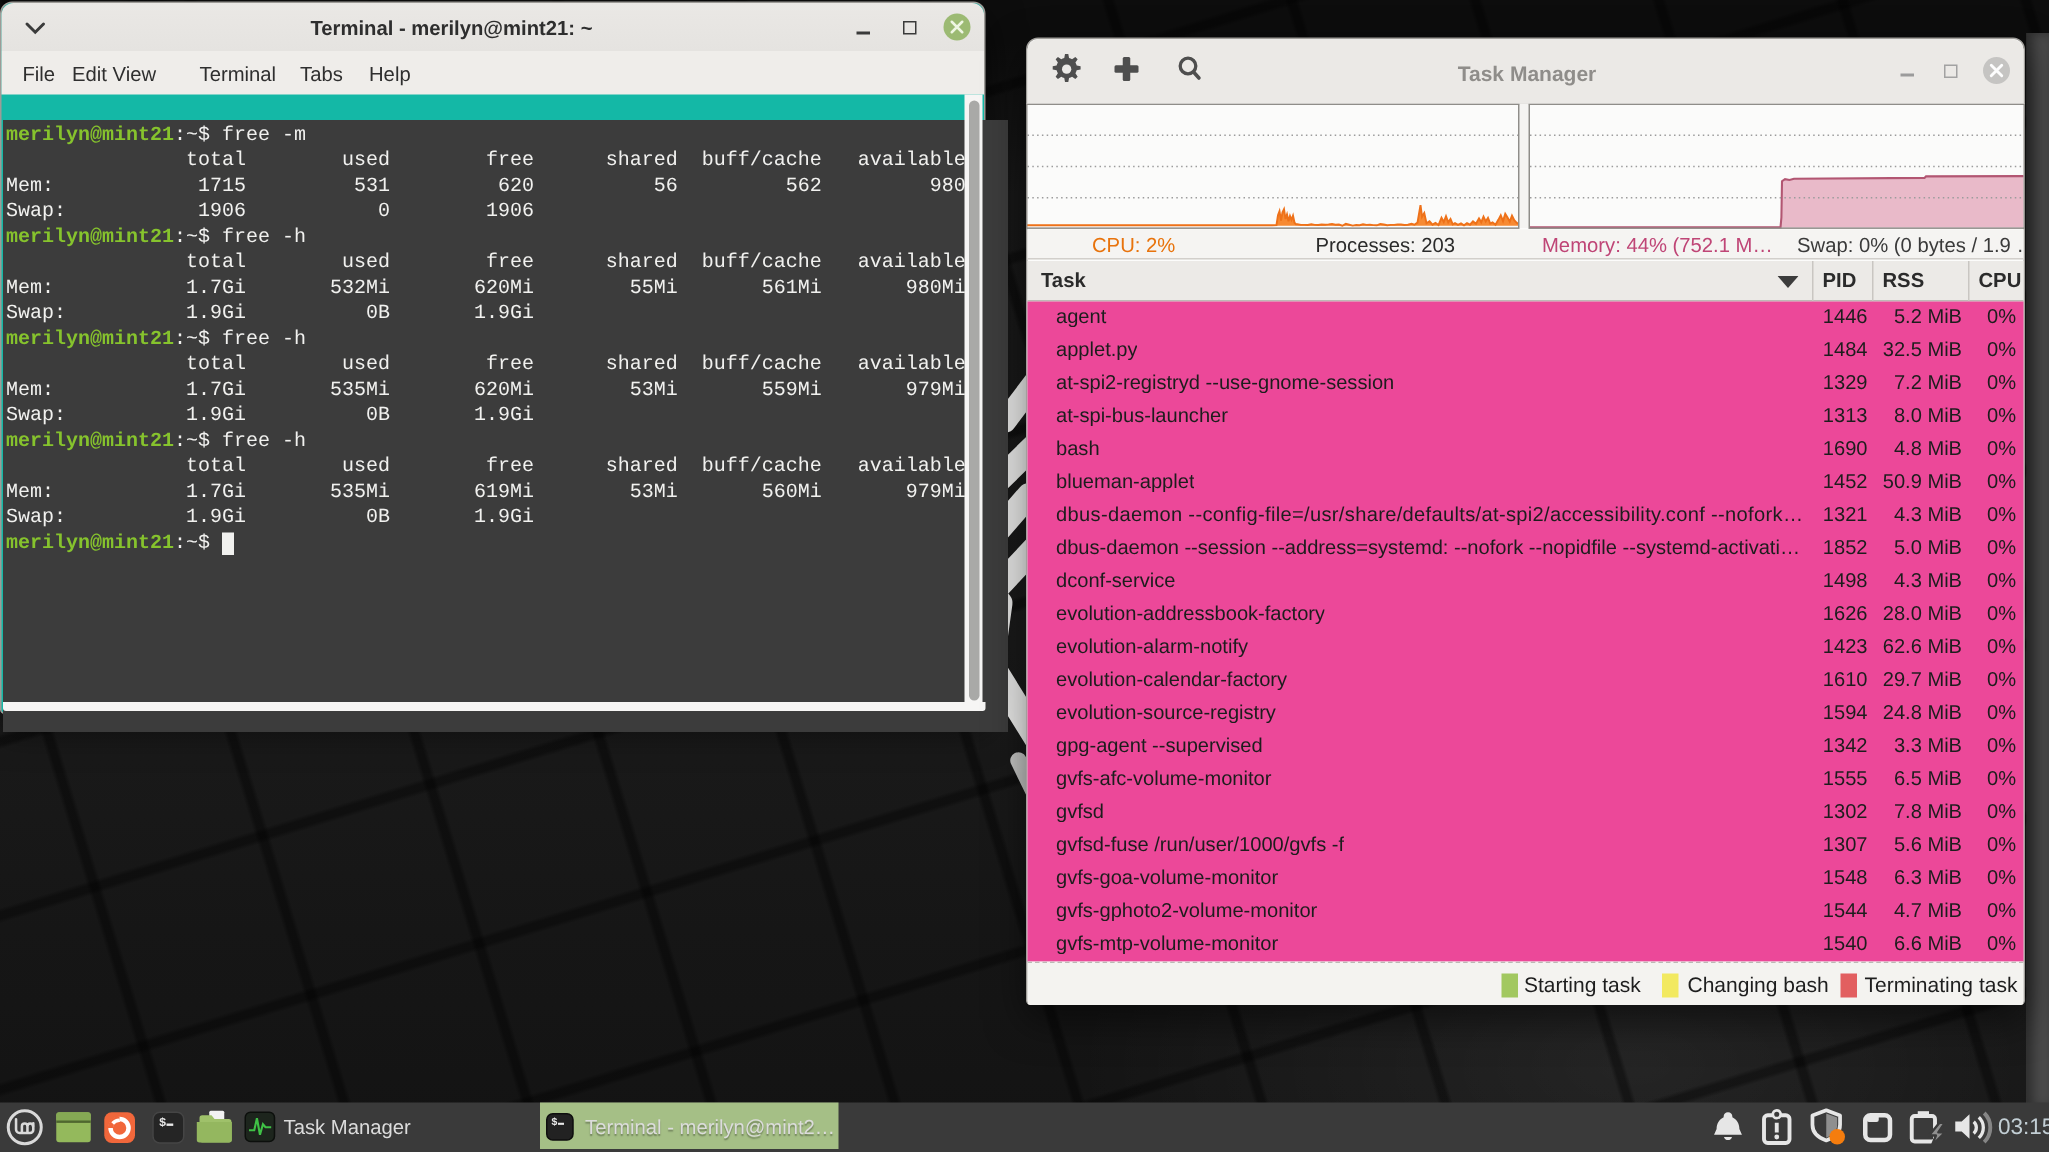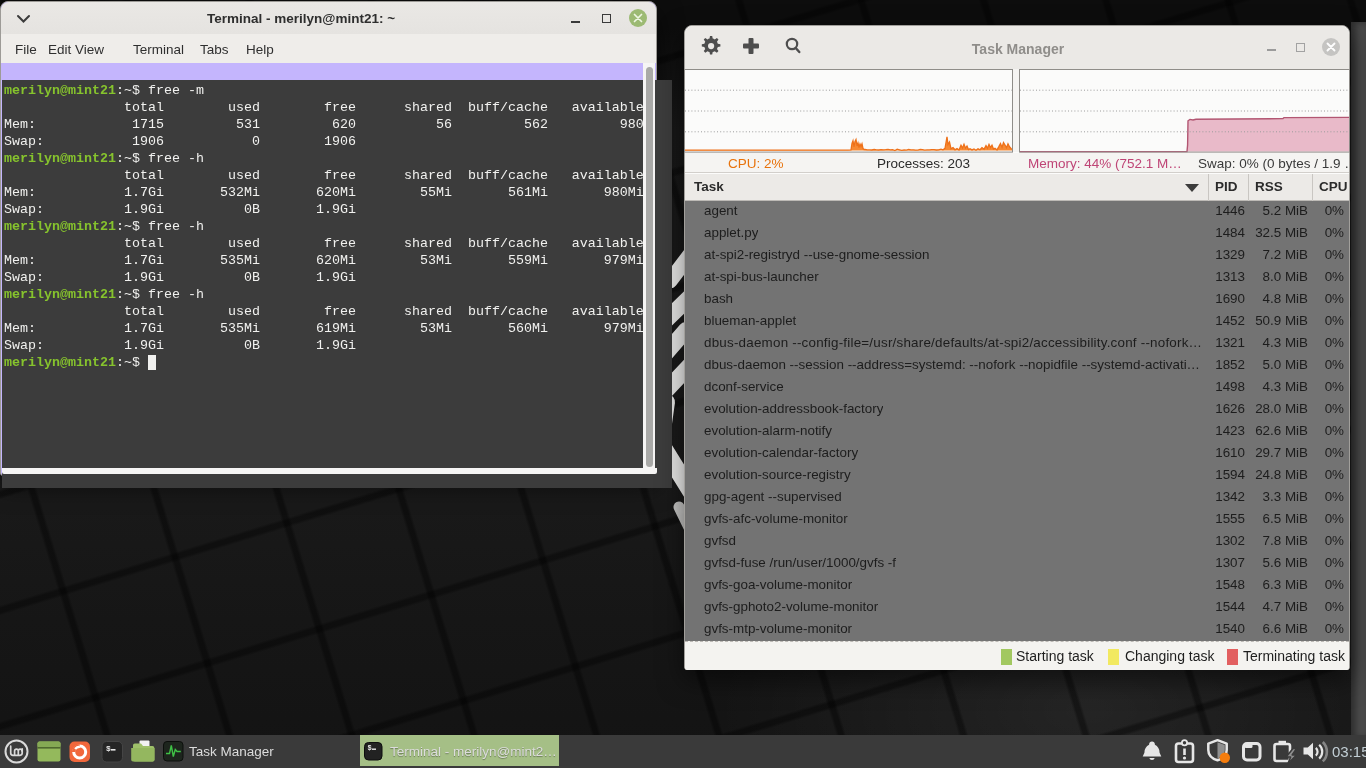--- a/index.html
+++ b/index.html
@@ -15,7 +15,7 @@
 #grayzone{position:absolute;left:1351px;top:22px;width:15px;height:716px;background:#4a4a4a;
  box-shadow:inset 4px 0 7px rgba(0,0,0,.4)}
 
-#term{position:absolute;left:0px;top:1px;width:657px;height:475px;background:#c4b5fd;
+#term{position:absolute;left:0px;top:1px;width:657px;height:475px;background:#14b8a6;
  border:1px solid #9d9b97;border-radius:8px 8px 3px 3px;box-shadow:0 10px 24px rgba(0,0,0,.55)}
 #term .tbar{position:absolute;left:0;top:0;width:100%;height:32px;background:linear-gradient(#eae8e5,#e5e3e0);border-radius:8px 8px 0 0}
 #term .title{position:absolute;top:9px;left:0;width:600px;text-align:center;font-size:13.5px;font-weight:bold;color:#2e2e2e}

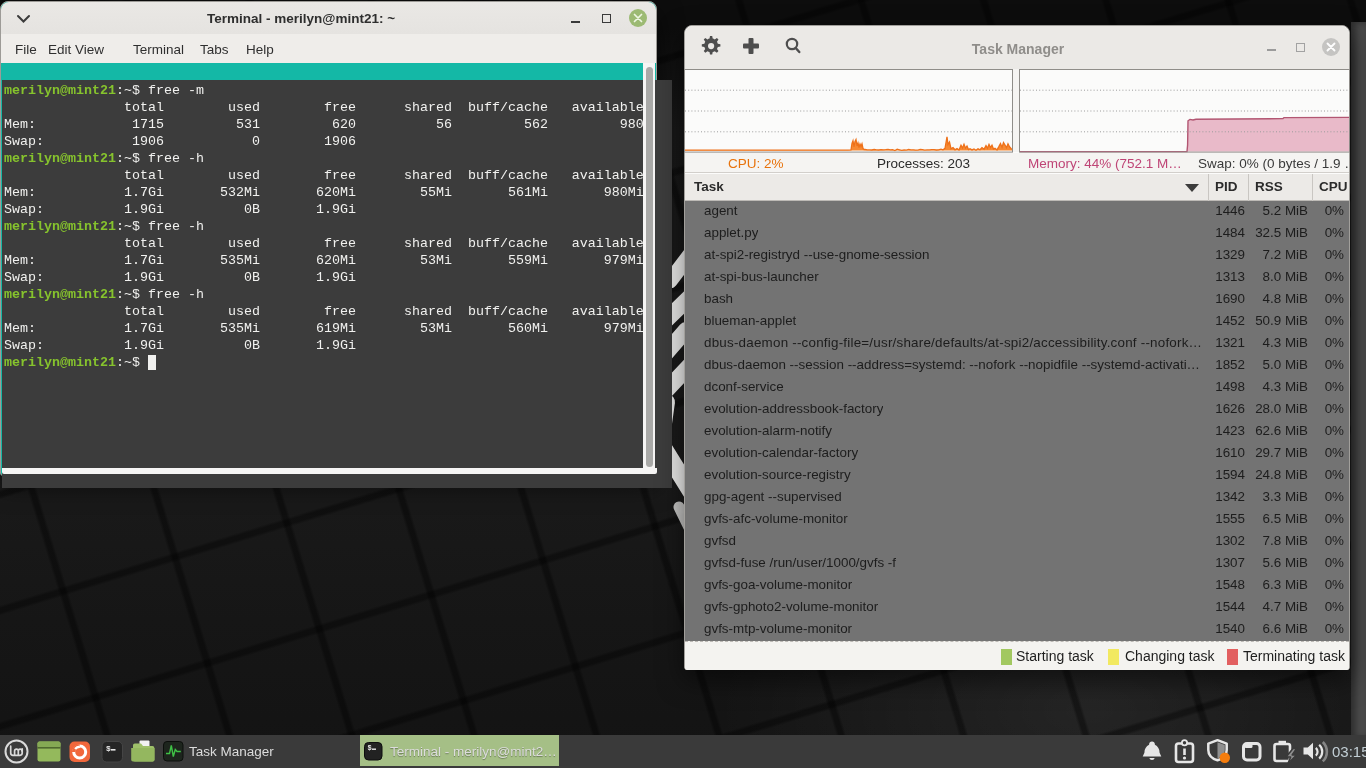--- a/index.html
+++ b/index.html
@@ -42,7 +42,7 @@
 #tm .thead{position:absolute;left:0;top:148px;width:664px;height:27px;background:#eceae7;border-bottom:1px solid #bdbab6}
 #tm .thead .ht{position:absolute;top:5px;font-size:13.5px;font-weight:bold;color:#2b2b2b}
 #tm .vsep{position:absolute;top:148px;width:1px;height:27px;background:#c9c6c2}
-#tm .rows{position:absolute;left:0;top:175px;width:664px;height:440px;background:#737373}
+#tm .rows{position:absolute;left:0;top:175px;width:664px;height:440px;background:#ec4899}
 .trow{position:relative;width:664px;height:22px;font-size:13.4px;color:#1d1d1d;white-space:nowrap}
 .trow .c1{position:absolute;left:19px;top:2px;max-width:508px;overflow:hidden;text-overflow:ellipsis}
 .trow .c2{position:absolute;left:460px;top:2px;width:100px;text-align:right}

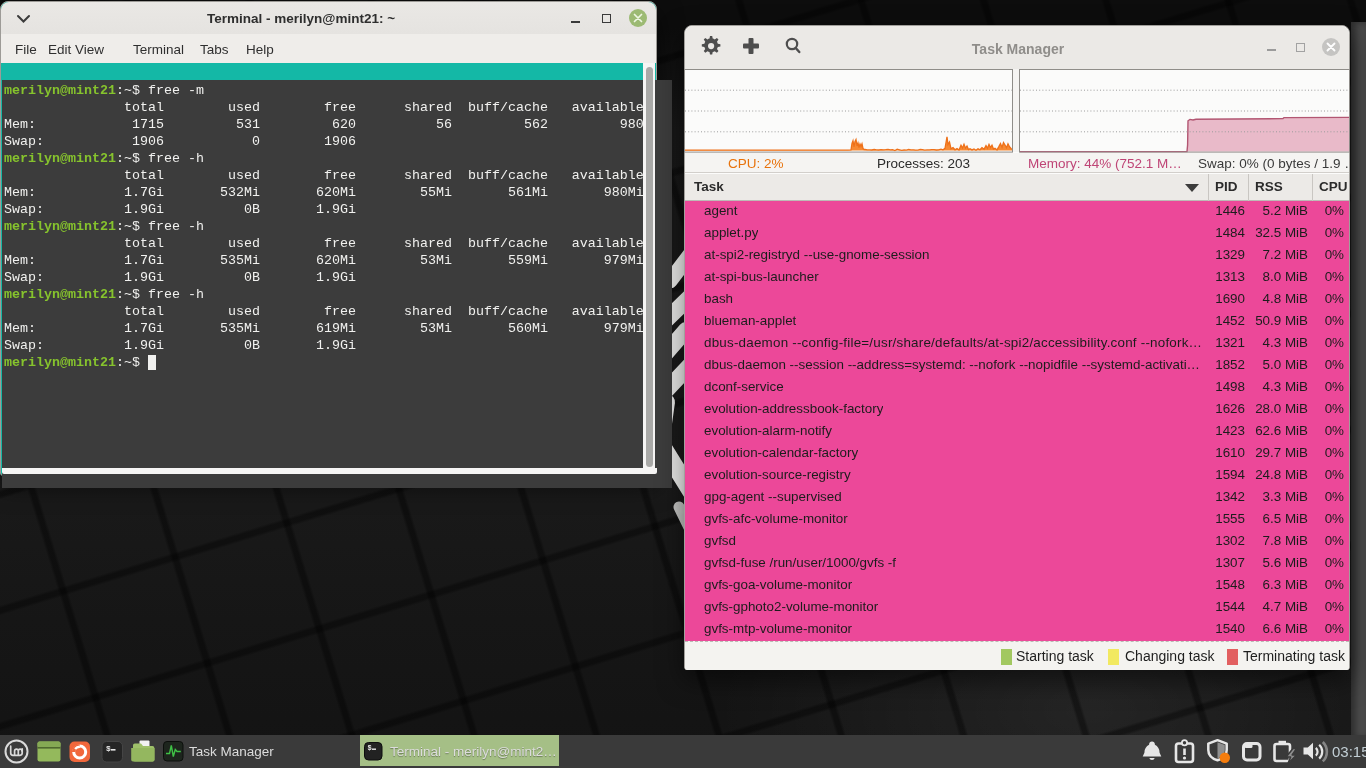--- a/index.html
+++ b/index.html
@@ -311,7 +311,7 @@
    <div class="sw" style="left:316px;background:#a2c860"></div>
         <div class="ltext" style="left:331px">Starting task</div>
    <div class="sw" style="left:423px;background:#f2e960"></div>
-        <div class="ltext" style="left:440px">Changing task</div>
+        <div class="ltext" style="left:440px">Changing bash</div>
    <div class="sw" style="left:542px;background:#e25f60"></div>
         <div class="ltext" style="left:558px">Terminating task</div>
  </div>

